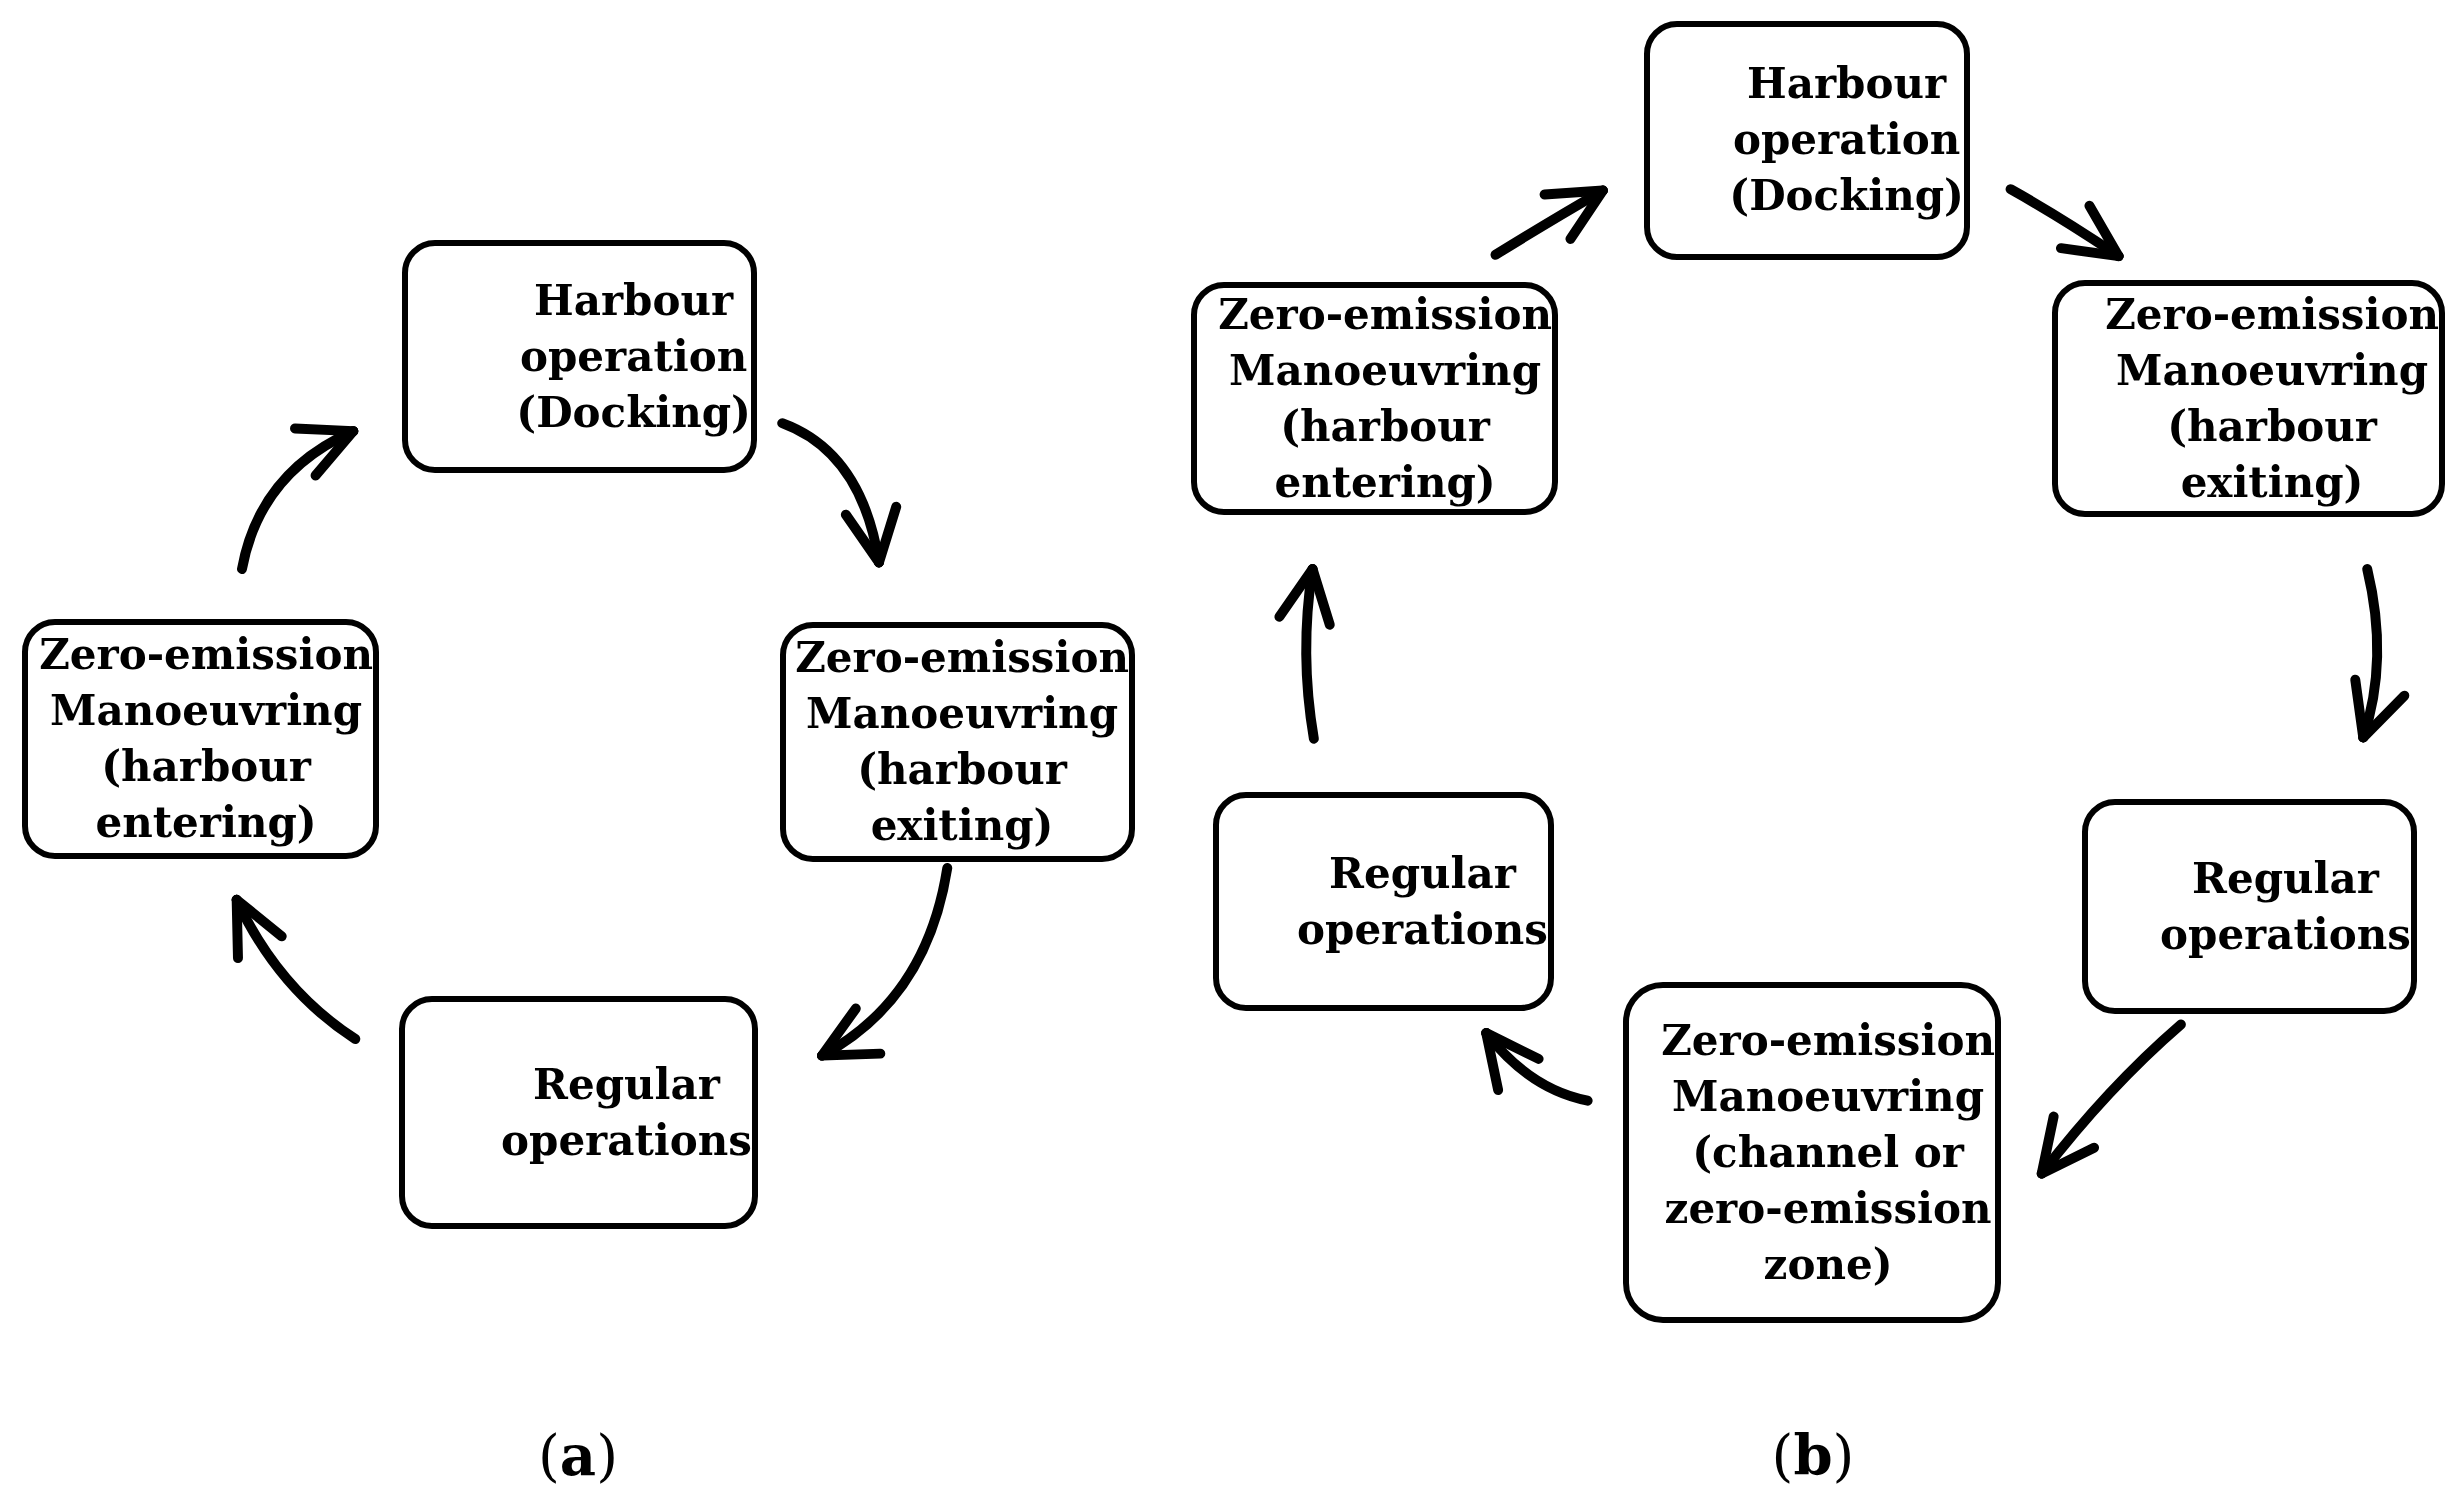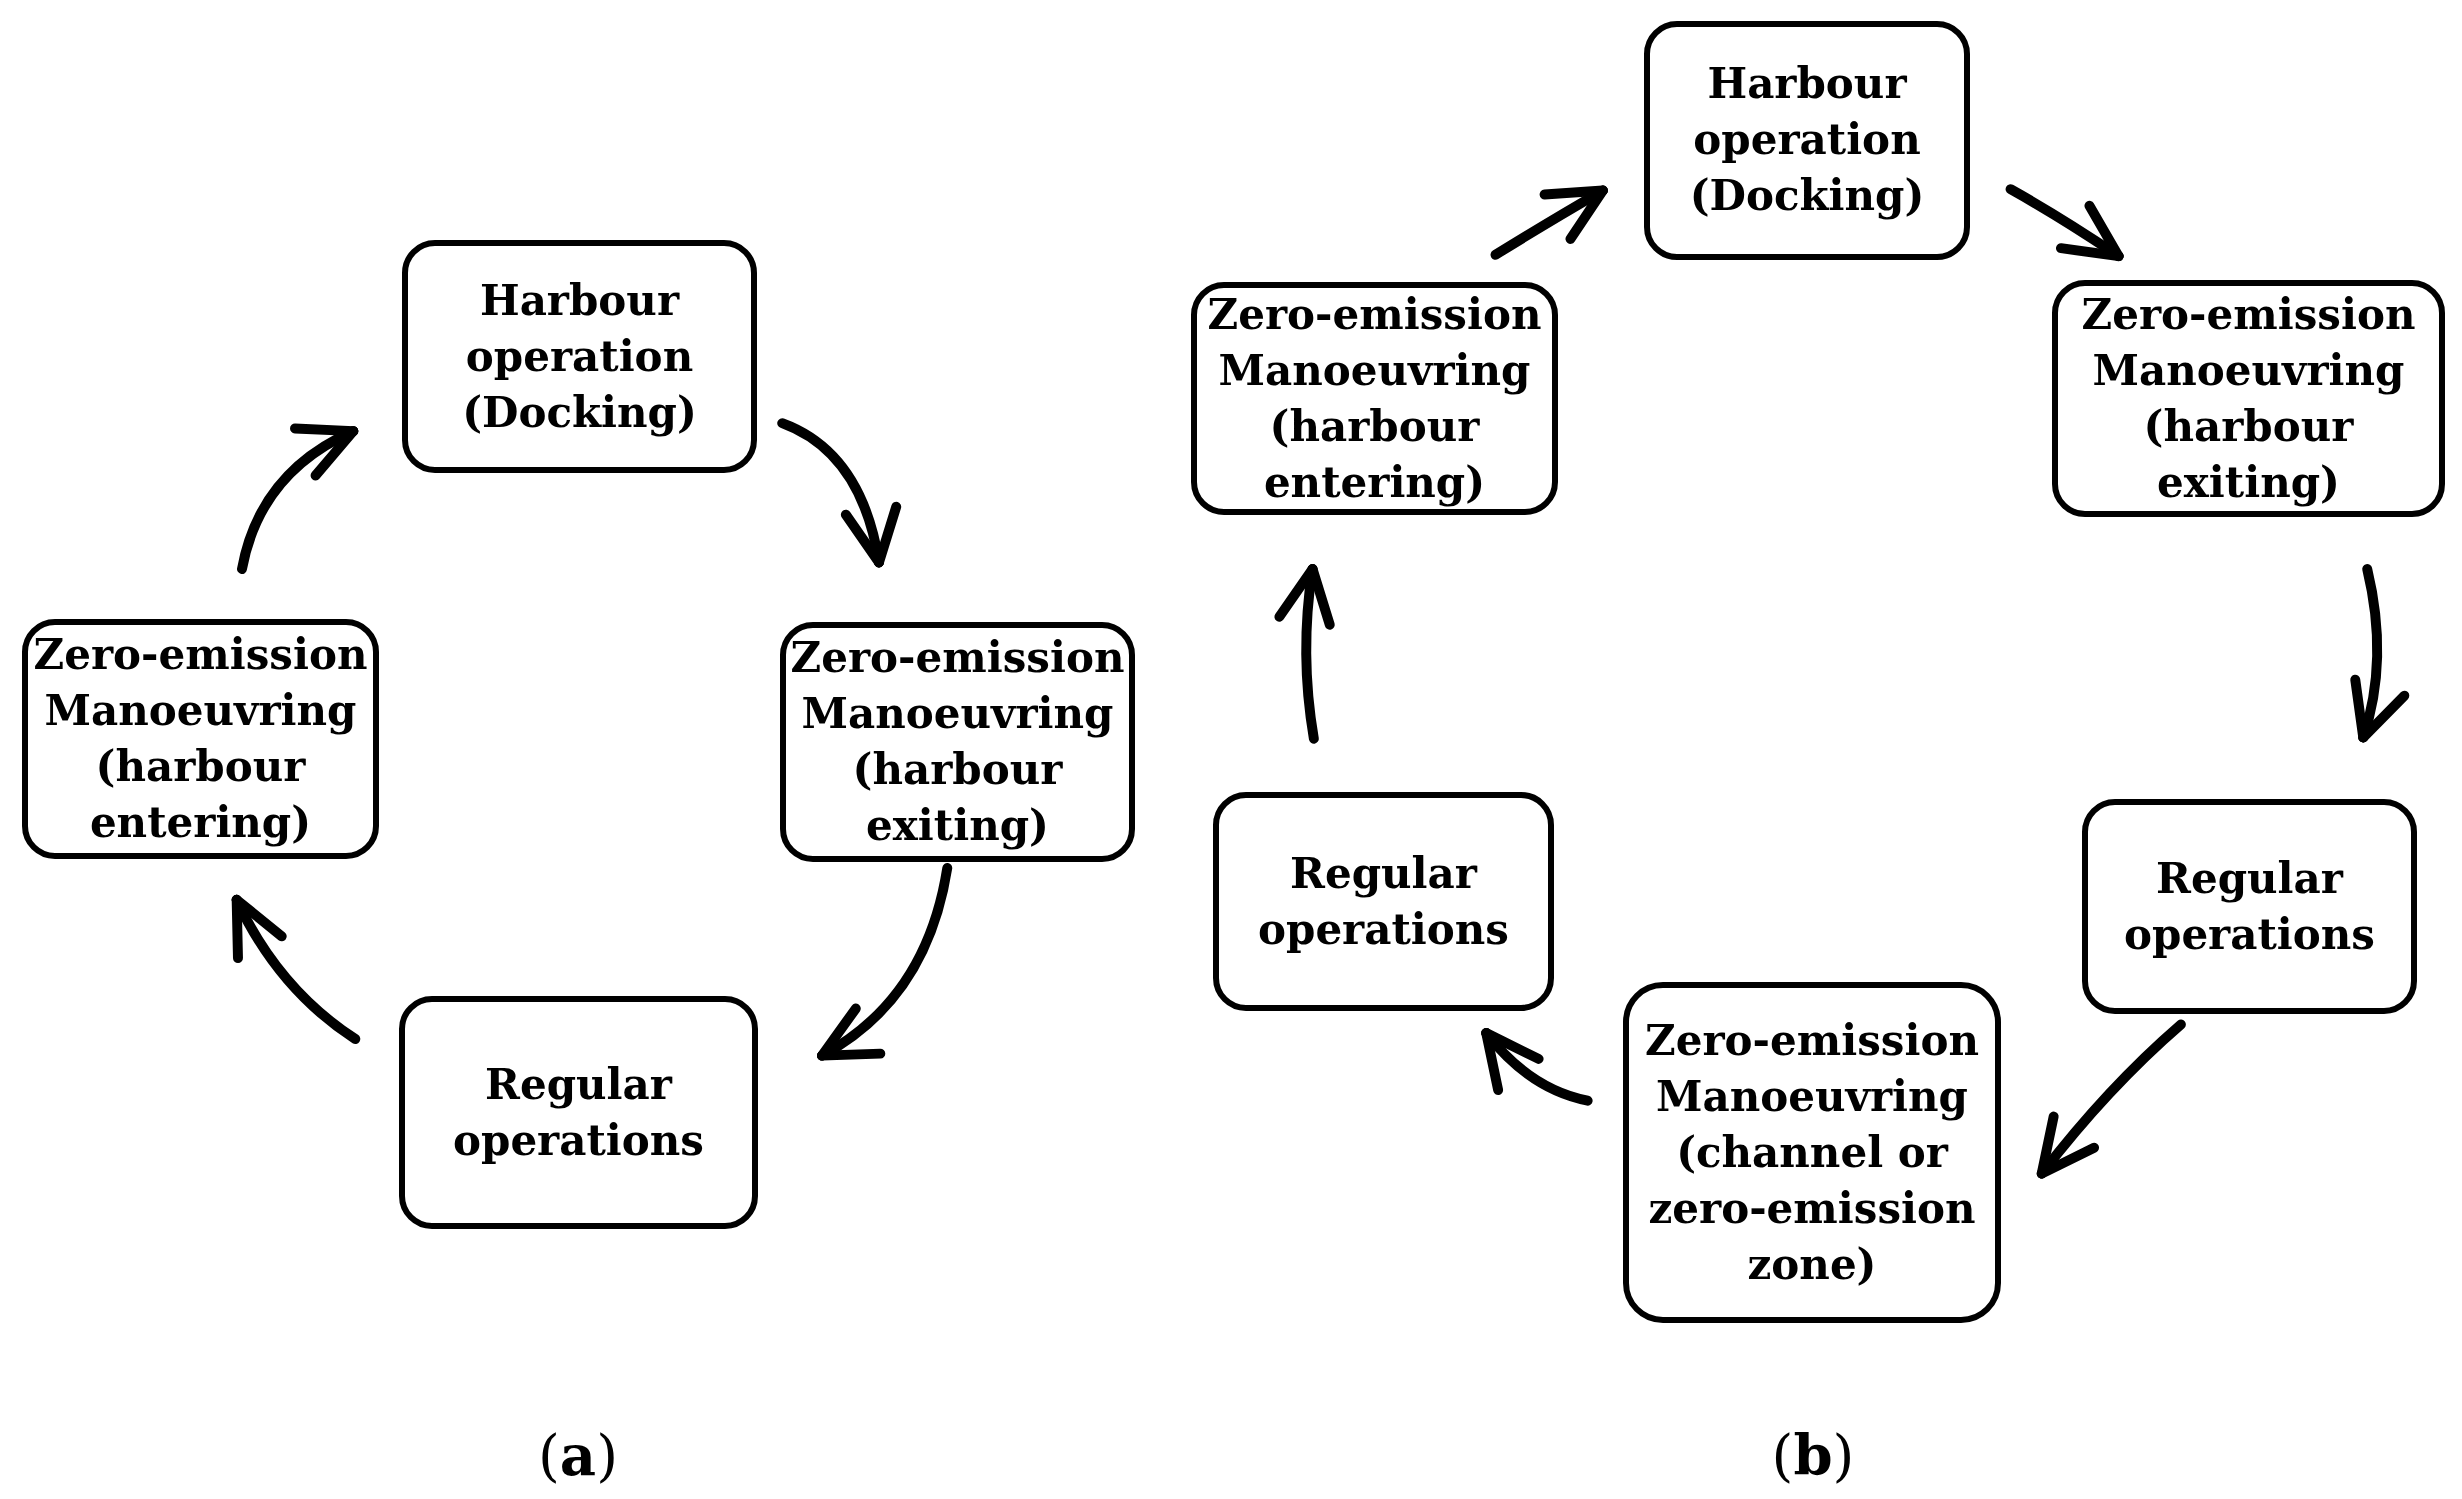--- a/index.html
+++ b/index.html
@@ -19,7 +19,7 @@
     background: #ffffff;
     display: flex;
     align-items: center;
-    justify-content: center;
+    justify-content: flex-end;
     text-align: center;
     font-weight: bold;
     font-size: 42px;

